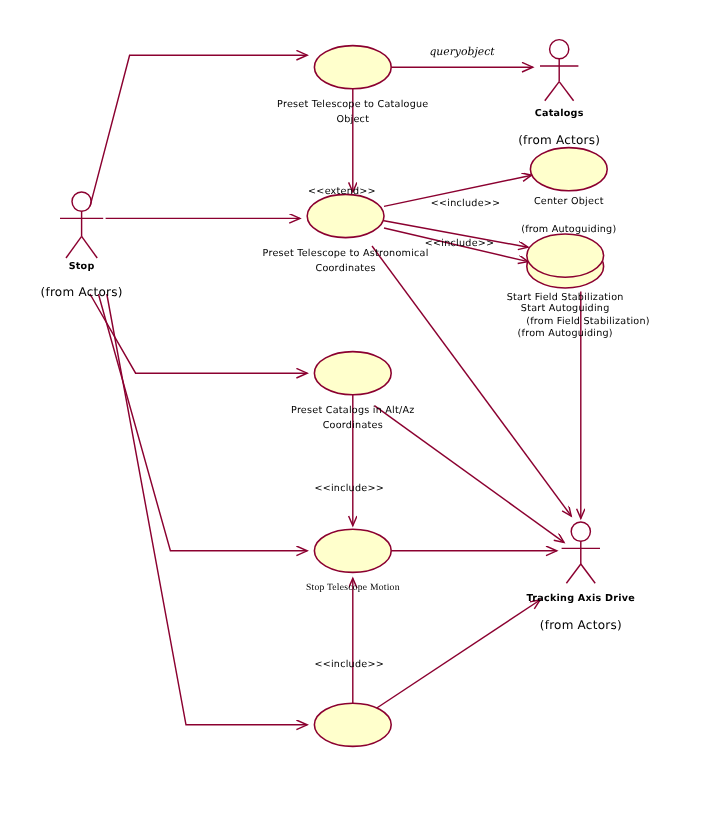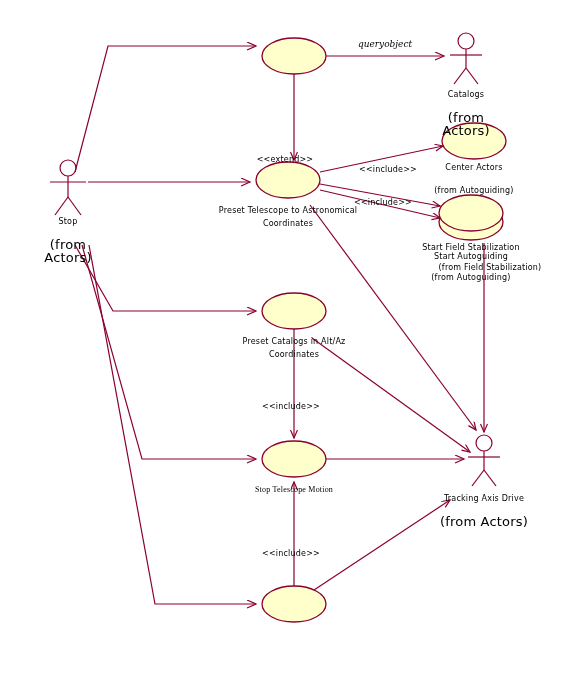--- a/index.html
+++ b/index.html
@@ -141,6 +141,8 @@
     </g>
   </svg>
 
+  <div class="uc-label" style="left:214px; top:80px; width:160px;">Preset Telescope to Catalogue
+Object</div>
 
   <div class="uc-label" style="left:208px; top:204px; width:160px;">Preset Telescope to Astronomical
 Coordinates</div>

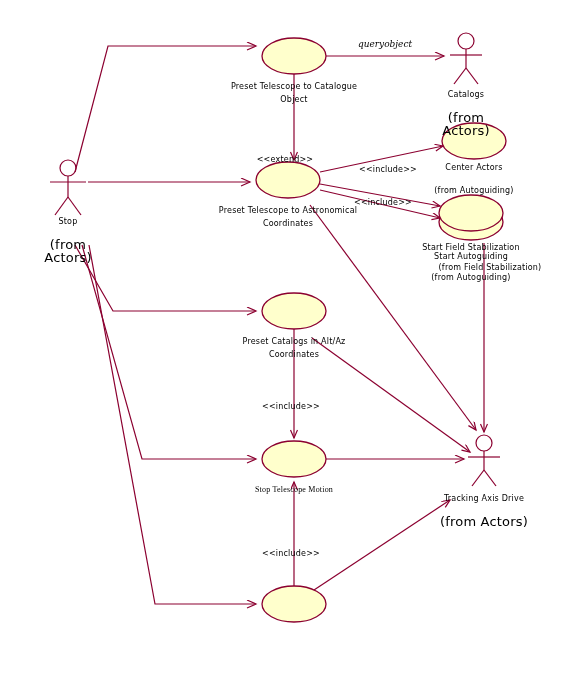--- a/index.html
+++ b/index.html
@@ -36,6 +36,7 @@
   .actor-label {
     font-size: 8px;
     letter-spacing: 0.2px;
+    font-weight: bold;
   }
   .actor-sublabel {
     font-size: 13px;

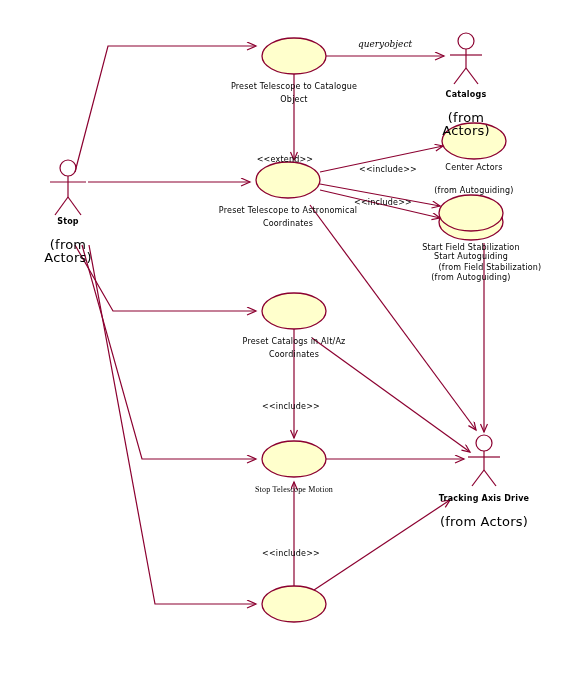--- a/index.html
+++ b/index.html
@@ -39,7 +39,7 @@
     font-weight: bold;
   }
   .actor-sublabel {
-    font-size: 13px;
+    font-size: 10px;
     letter-spacing: 0.2px;
   }
   .stereotype {

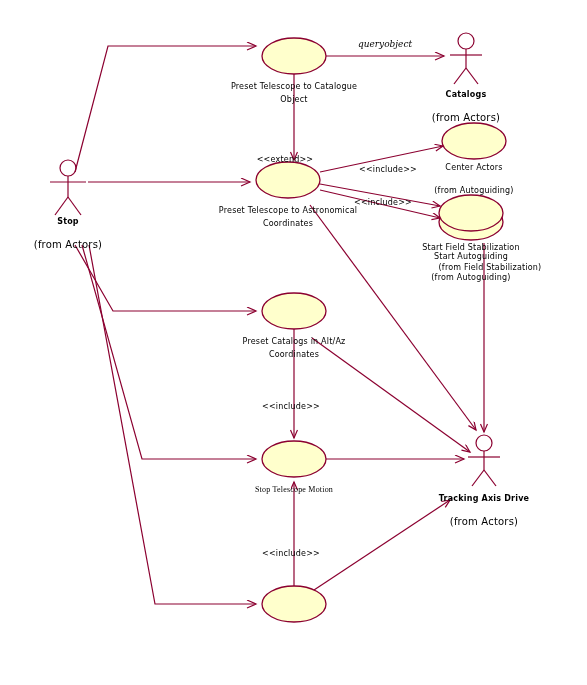--- a/index.html
+++ b/index.html
@@ -148,7 +148,7 @@
   <div class="uc-label" style="left:208px; top:204px; width:160px;">Preset Telescope to Astronomical
 Coordinates</div>
 
-  <div class="uc-label" style="left:414px; top:161px; width:120px;">Center Actors</div>
+  <div class="uc-label" style="left:414px; top:161px; width:120px;">Center Object</div>
   <div class="uc-label" style="left:414px; top:184px; width:120px;">(from Autoguiding)</div>
 
   <div class="uc-label" style="left:411px; top:241px; width:120px;">Start Field Stabilization</div>

